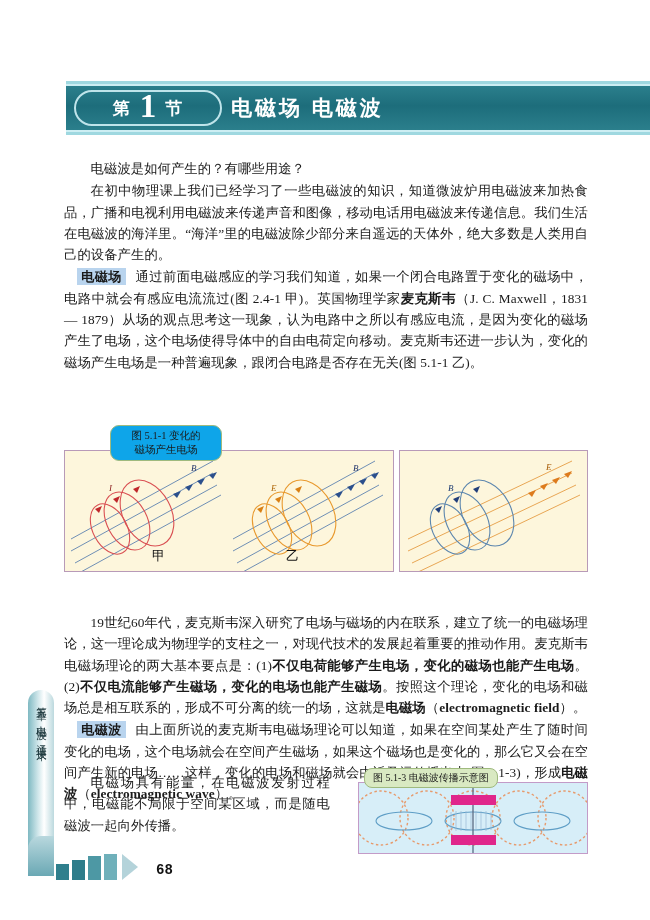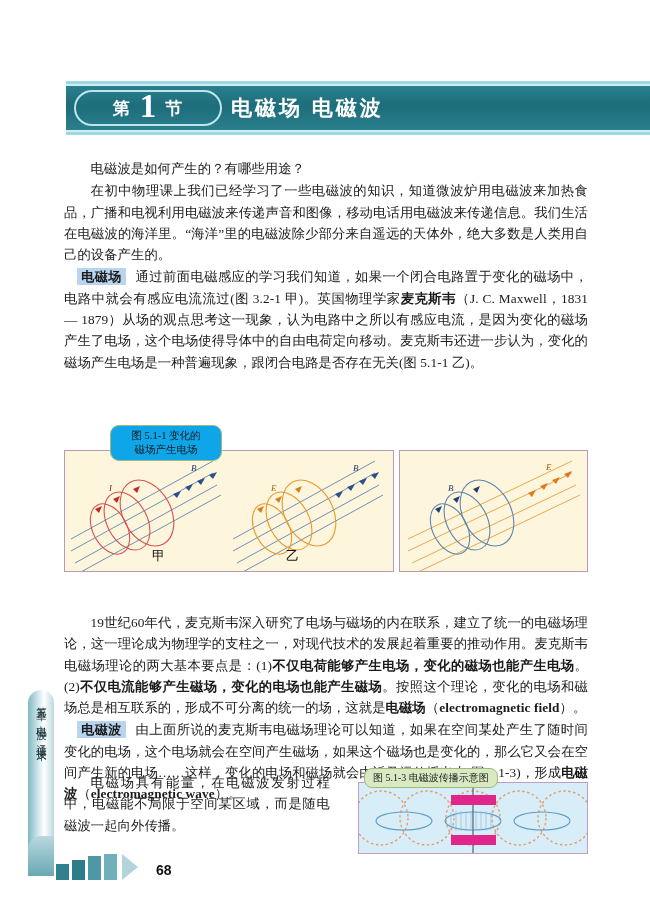--- a/index.html
+++ b/index.html
@@ -117,7 +117,7 @@
   <p class="tx ind">电磁波是如何产生的？有哪些用途？</p>
   <p class="tx ind">在初中物理课上我们已经学习了一些电磁波的知识，知道微波炉用电磁波来加热食品，广播和电视利用电磁波来传递声音和图像，移动电话用电磁波来传递信息。我们生活在电磁波的海洋里。“海洋”里的电磁波除少部分来自遥远的天体外，绝大多数是人类用自己的设备产生的。</p>
   <p class="tx" style="text-indent:1em;">
-    <span class="hl">电磁场</span><span>通过前面电磁感应的学习我们知道，如果一个闭合电路置于变化的磁场中，电路中就会有感应电流流过(图 3.2-1 甲)。英国物理学家</span><span class="b">麦克斯韦</span><span>（J. C. Maxwell，1831 — 1879）从场的观点思考这一现象，认为电路中之所以有感应电流，是因为变化的磁场产生了电场，这个电场使得导体中的自由电荷定向移动。麦克斯韦还进一步认为，变化的磁场产生电场是一种普遍现象，跟闭合电路是否存在无关(图 5.1-1 乙)。</span>
+    <span class="hl">电磁场</span><span>通过前面电磁感应的学习我们知道，如果一个闭合电路置于变化的磁场中，电路中就会有感应电流流过(图 2.4-1 甲)。英国物理学家</span><span class="b">麦克斯韦</span><span>（J. C. Maxwell，1831 — 1879）从场的观点思考这一现象，认为电路中之所以有感应电流，是因为变化的磁场产生了电场，这个电场使得导体中的自由电荷定向移动。麦克斯韦还进一步认为，变化的磁场产生电场是一种普遍现象，跟闭合电路是否存在无关(图 5.1-1 乙)。</span>
   </p>
 </div>
 

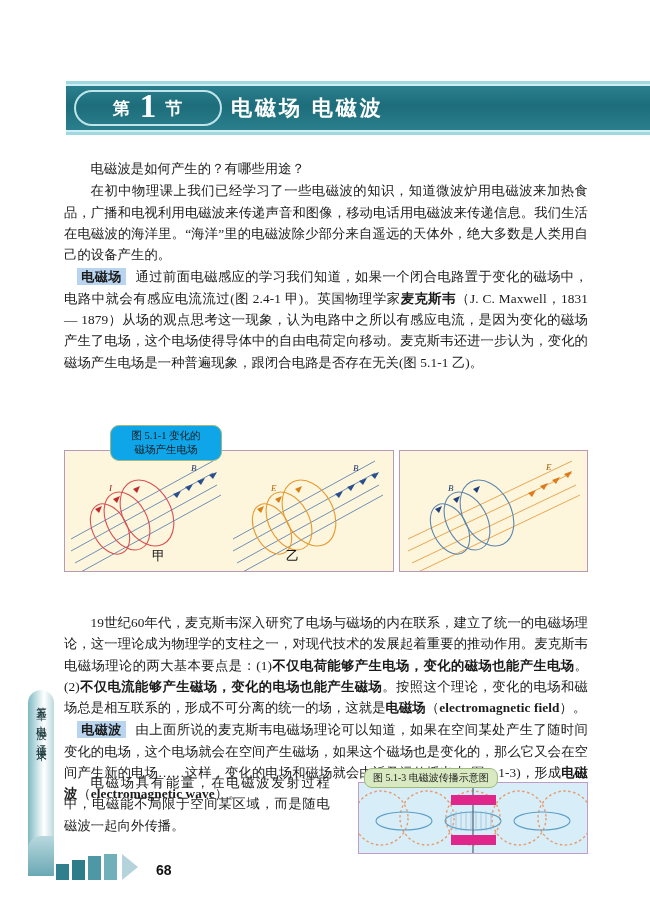--- a/index.html
+++ b/index.html
@@ -95,7 +95,7 @@
       border-top:13px solid transparent;border-bottom:13px solid transparent;
       border-left:16px solid #b4d3da;}
   .pagenum{position:absolute;left:128px;bottom:2px;font-size:14px;font-weight:bold;
-      font-family:Liberation Sans, sans-serif;color:#111;}
+      font-family:Liberation Mono, monospace;color:#111;}
 </style>
 </head>
 <body>

